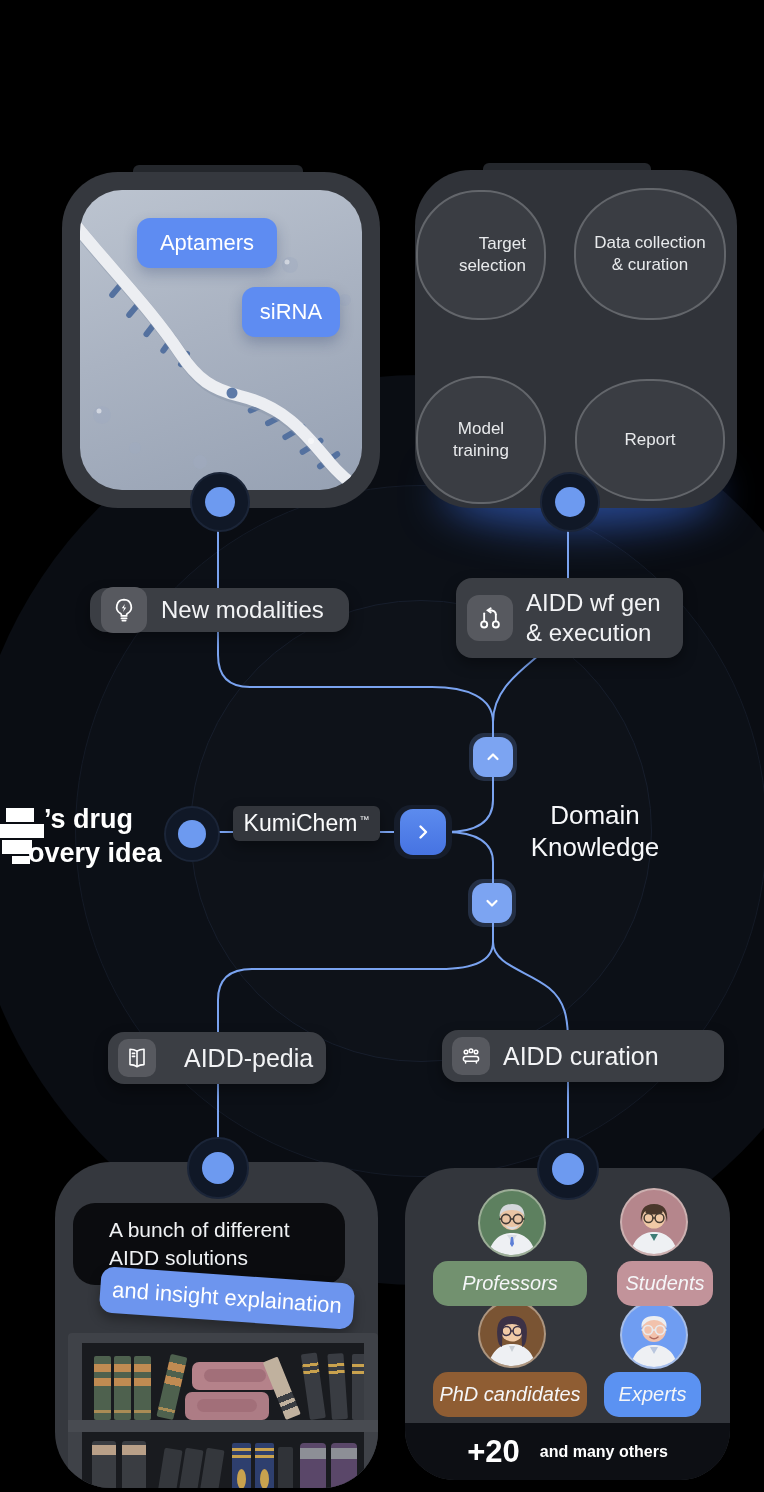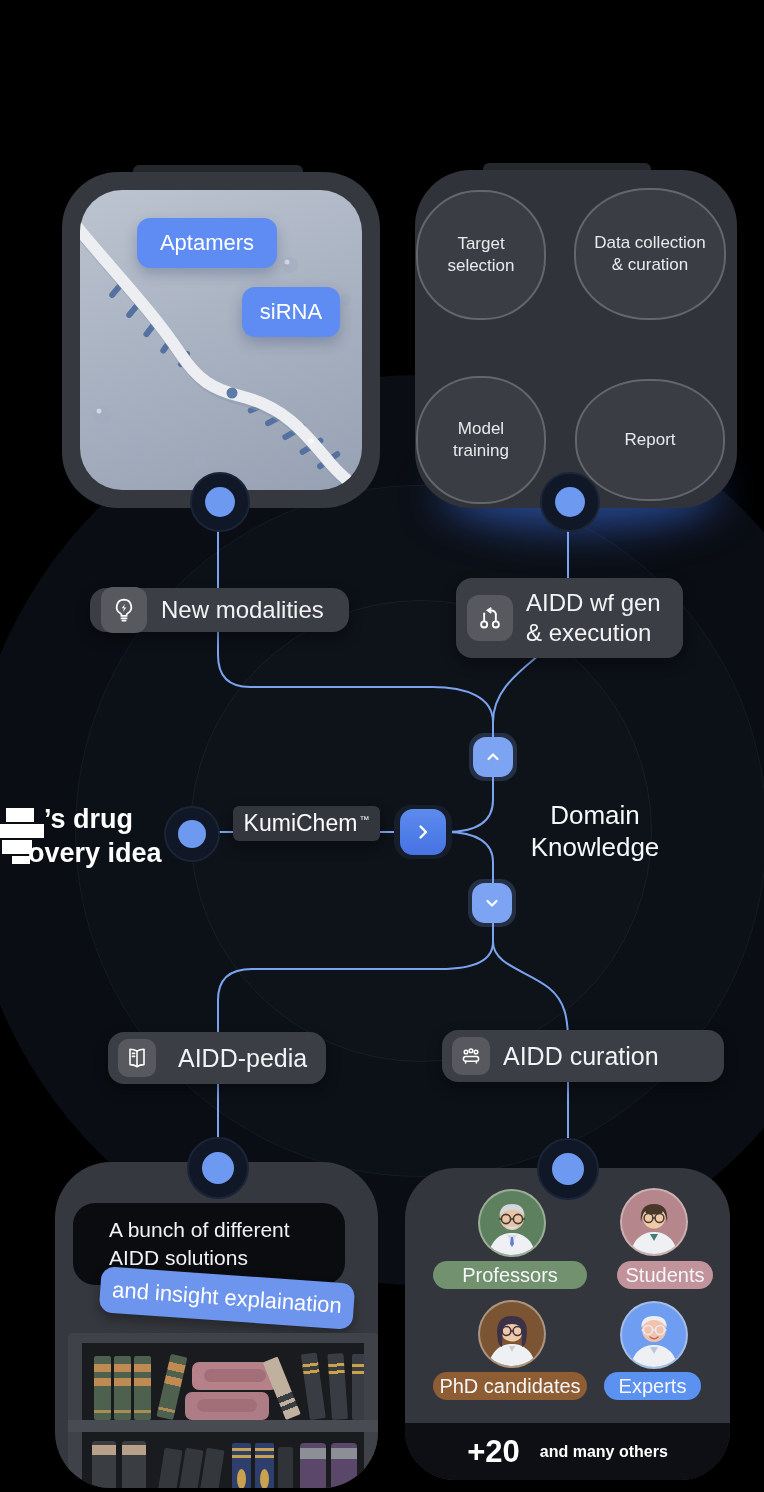--- a/index.html
+++ b/index.html
@@ -169,7 +169,7 @@
 
   <div class="card card-workflow">
     <div class="blob" style="left:1px;top:20px;width:126px;height:126px;">
-        <span class="wrap" style="width:90px;">Target selection</span>
+        <span class="wrap" style="width:90px;text-align:right;">Target selection</span>
       </div>
     <div class="blob" style="left:159px;top:18px;width:148px;height:128px;">
         <span class="wrap" style="width:120px;">Data collection &amp; curation</span>

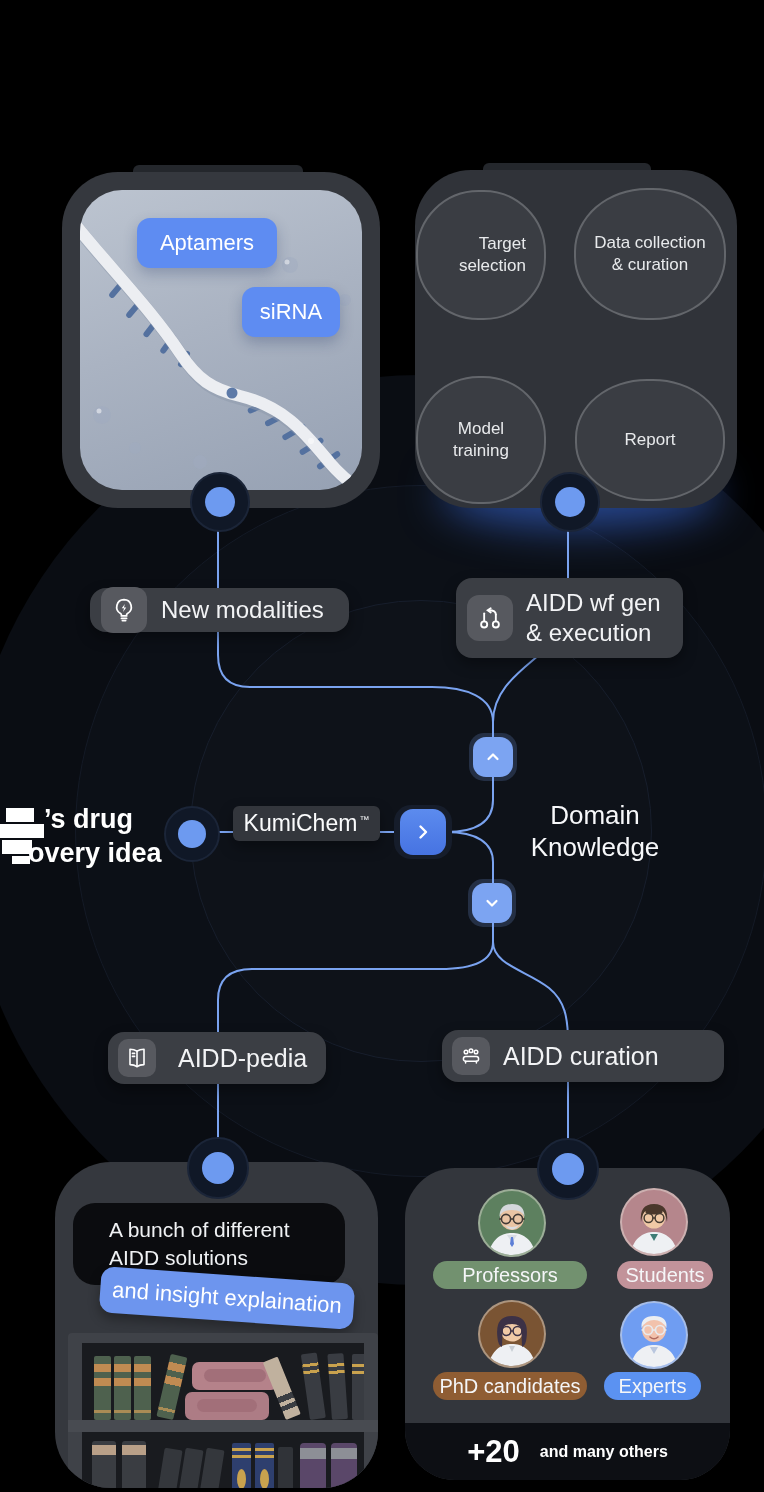--- a/index.html
+++ b/index.html
@@ -258,7 +258,7 @@
 
   <div class="domain">Domain Knowledge</div>
 
-  <div class="pill" style="left:108px;top:1032px;width:208px;height:52px;padding-left:10px;gap:22px;">
+  <div class="pill" style="left:108px;top:1032px;width:208px;height:52px;padding-left:10px;gap:28px;">
     <span class="chip" style="width:38px;height:38px;border-radius:10px;">
       <svg width="24" height="24" viewBox="0 0 24 24" fill="none" stroke="#fff" stroke-width="1.6" stroke-linecap="round" stroke-linejoin="round">
         <path d="M12 5.2 C10 3.8 7.6 3.2 5 3.2 V18.6 C7.6 18.6 10 19.2 12 20.6 C14 19.2 16.4 18.6 19 18.6 V3.2 C16.4 3.2 14 3.8 12 5.2 Z"></path>

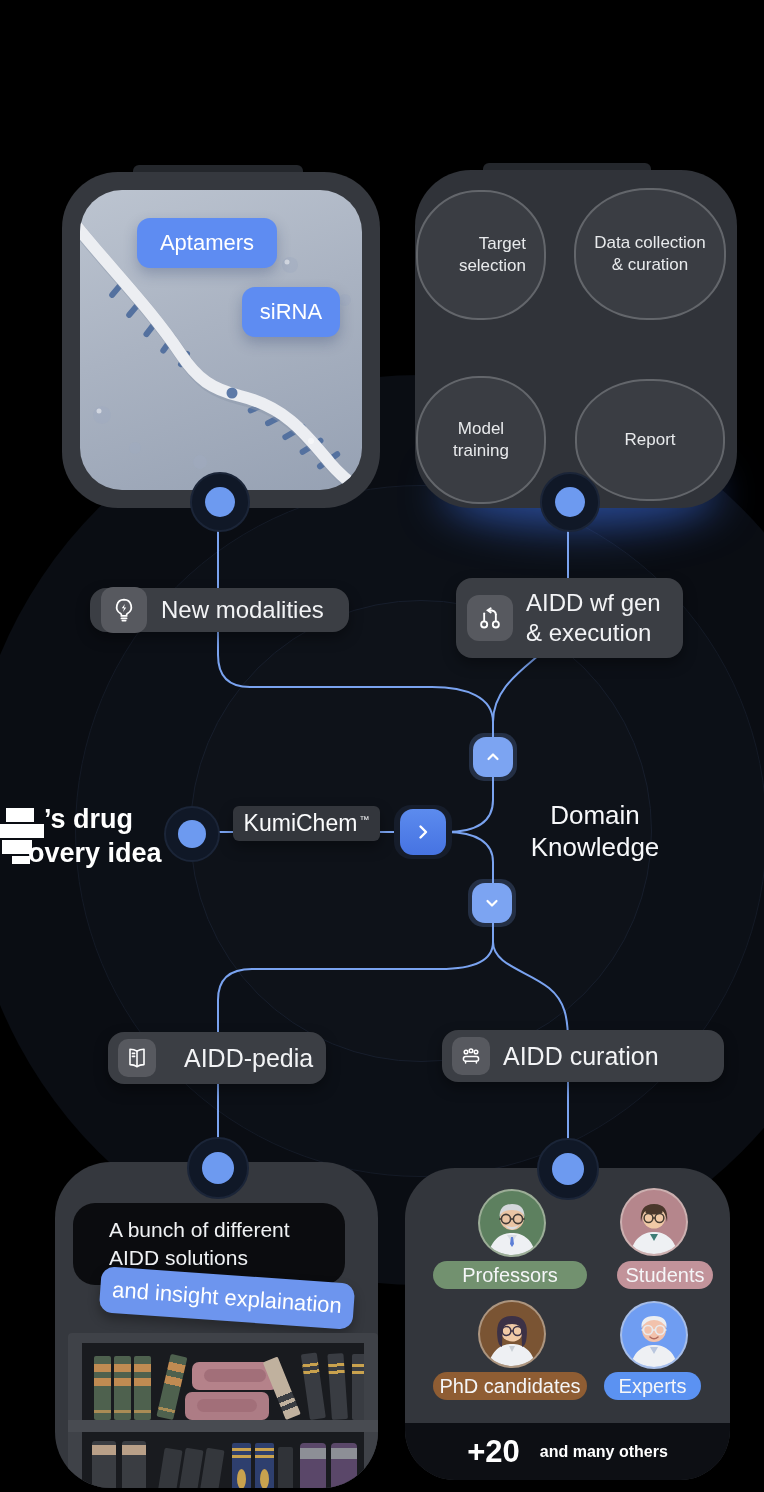--- a/index.html
+++ b/index.html
@@ -78,8 +78,8 @@
   .card-community{left:405px;top:1168px;width:325px;height:312px;background:#33363c;border-radius:50px;}
   .avatar{position:absolute;width:64px;height:64px;border-radius:50%;overflow:hidden;
           border:2px solid rgba(232,228,220,.45);z-index:4;}
-  .role{position:absolute;height:28px;border-radius:15px;display:flex;align-items:center;justify-content:center;
-        font-size:20px;color:#f5f6f8;z-index:4;}
+  .role{position:absolute;height:45px;border-radius:15px;display:flex;align-items:center;justify-content:center;
+        font-size:20px;color:#f5f6f8;z-index:4;font-style:italic;}
   .band{position:absolute;left:405px;top:1423px;width:325px;height:57px;background:var(--band-black,#0d0f14);
         border-radius:0 0 50px 50px;display:flex;align-items:center;justify-content:center;gap:20px;z-index:4;}
   .band .big{font-size:31px;font-weight:700;color:#fff;}

